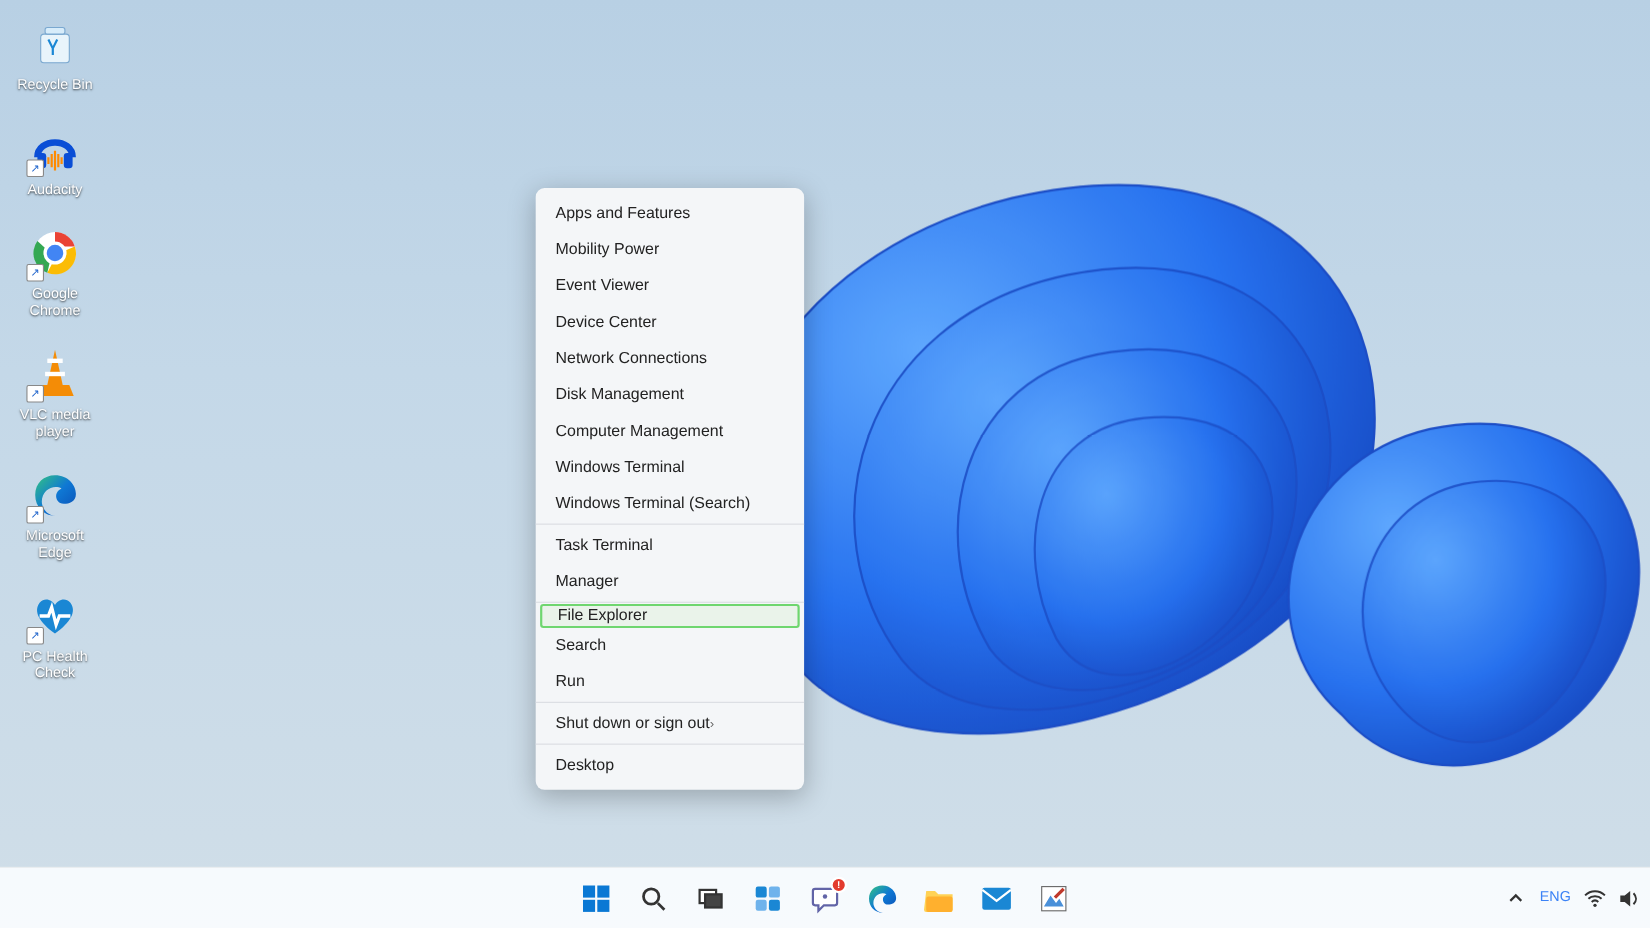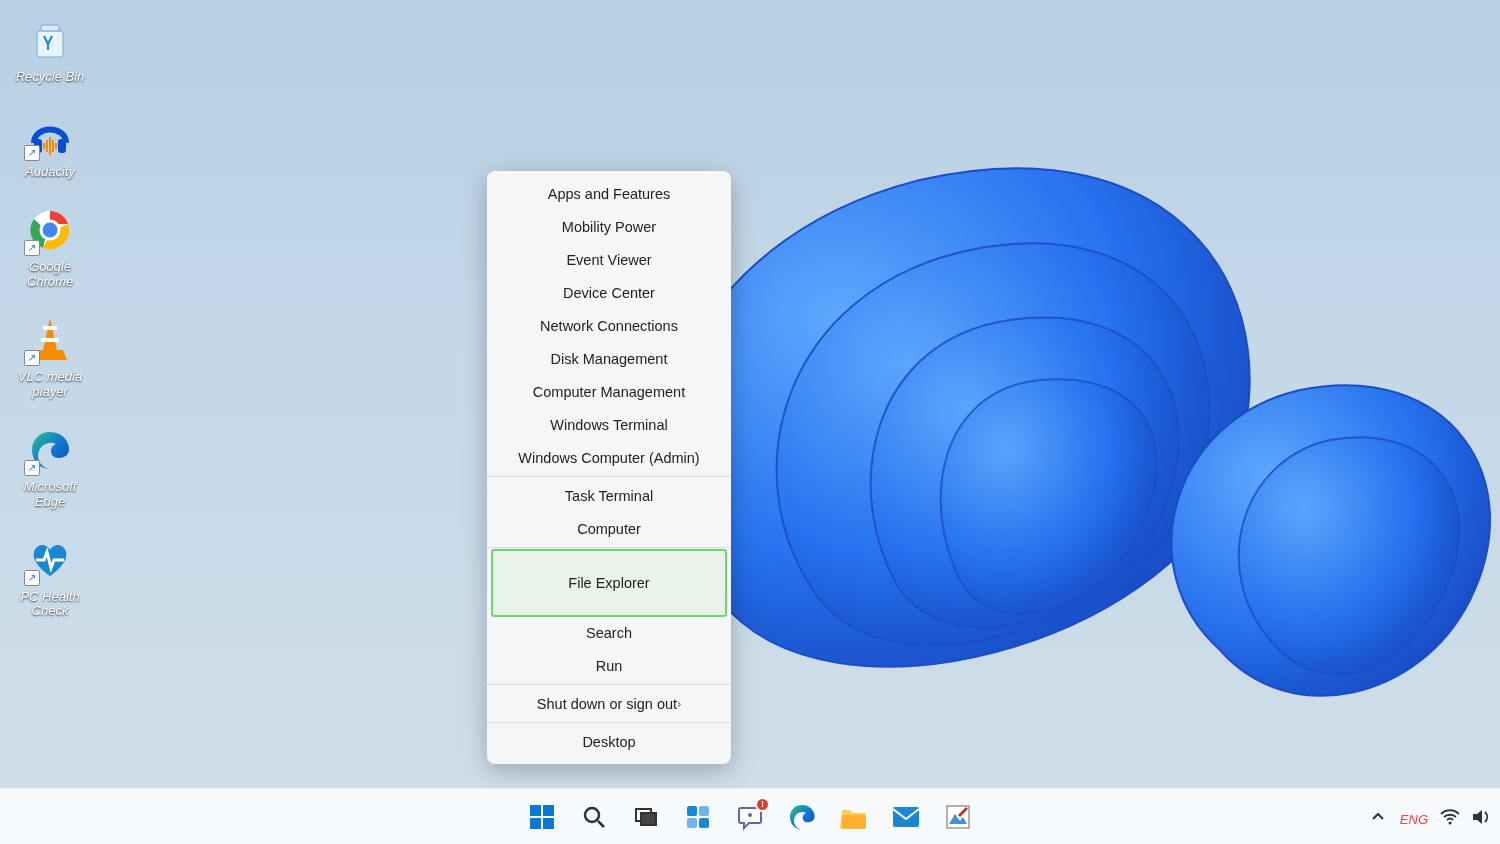--- a/index.html
+++ b/index.html
@@ -71,7 +71,6 @@
   text-align: center;
   line-height: 1.15;
   white-space: pre-line;
-  font-style: italic;
 }
 
 

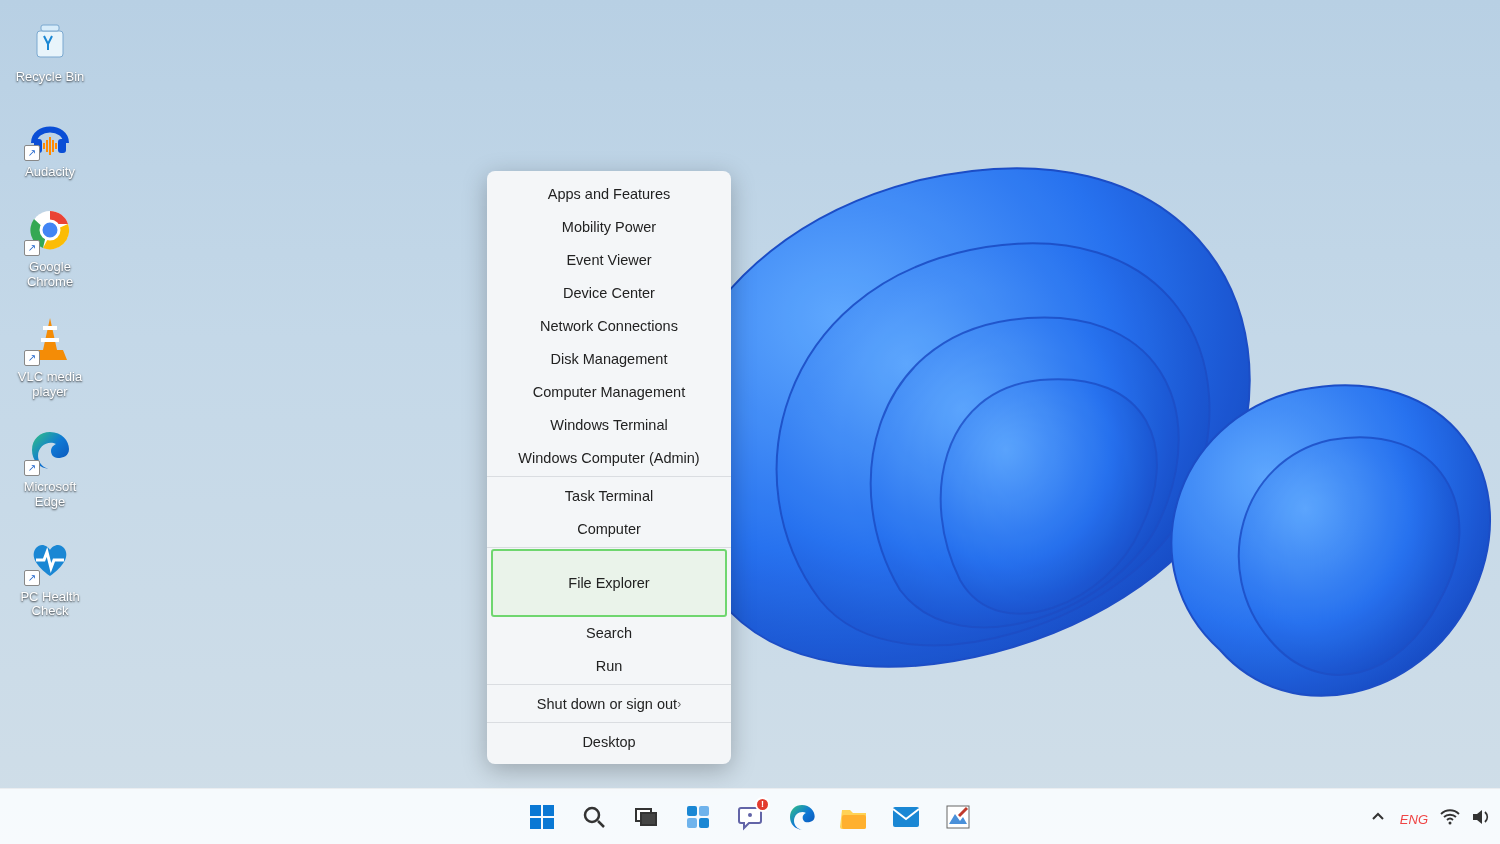--- a/index.html
+++ b/index.html
@@ -91,7 +91,7 @@
   cursor: default;
   display: flex;
   align-items: center;
-  justify-content: center;
+  justify-content: flex-start;
 }
 .winx-menu .menu-item.highlighted {
   border: 2px solid #6fd66f;

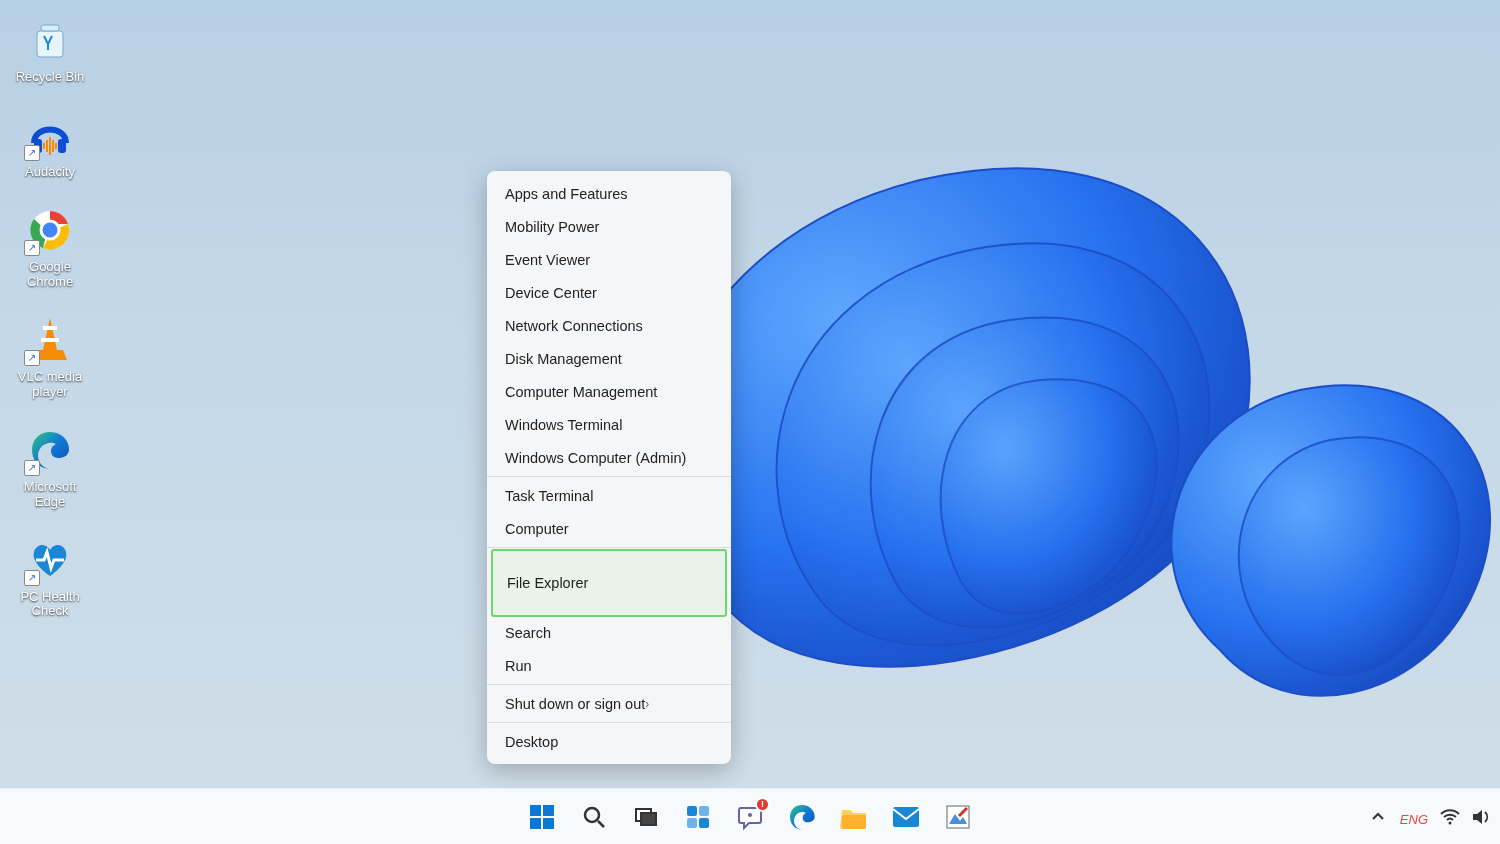--- a/index.html
+++ b/index.html
@@ -313,7 +313,7 @@
       <span>Windows Terminal</span>
     </div>
   <div class="menu-item">
-      <span>Windows Computer (Admin)</span>
+      <span>Windows Terminal (Search)</span>
     </div>
   <div class="sep"></div>
   <div class="menu-item">

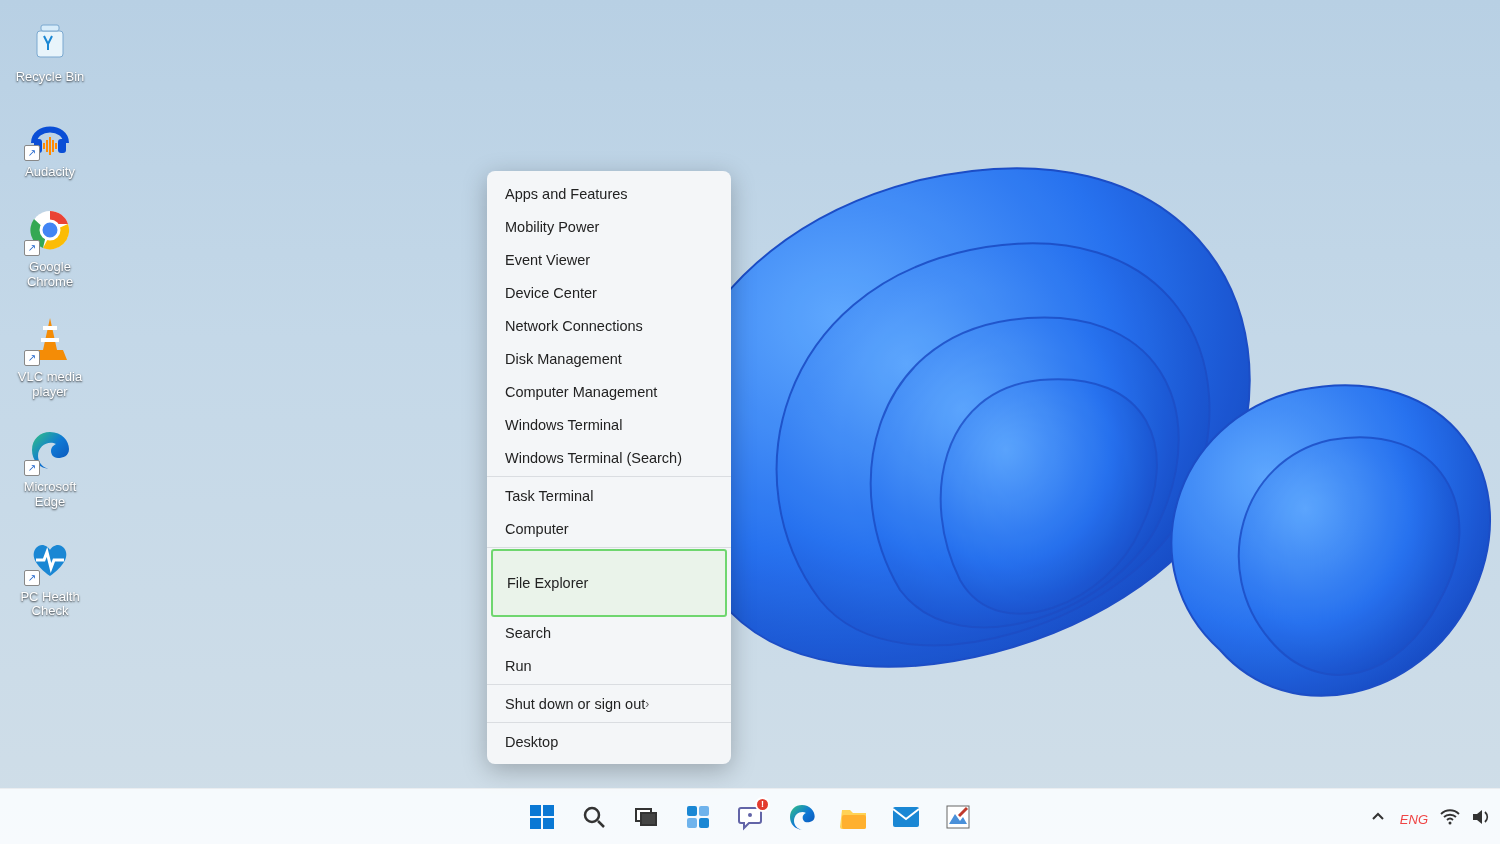--- a/index.html
+++ b/index.html
@@ -320,7 +320,7 @@
       <span>Task Terminal</span>
     </div>
   <div class="menu-item">
-      <span>Computer</span>
+      <span>Manager</span>
     </div>
   <div class="sep"></div>
   <div class="menu-item highlighted">

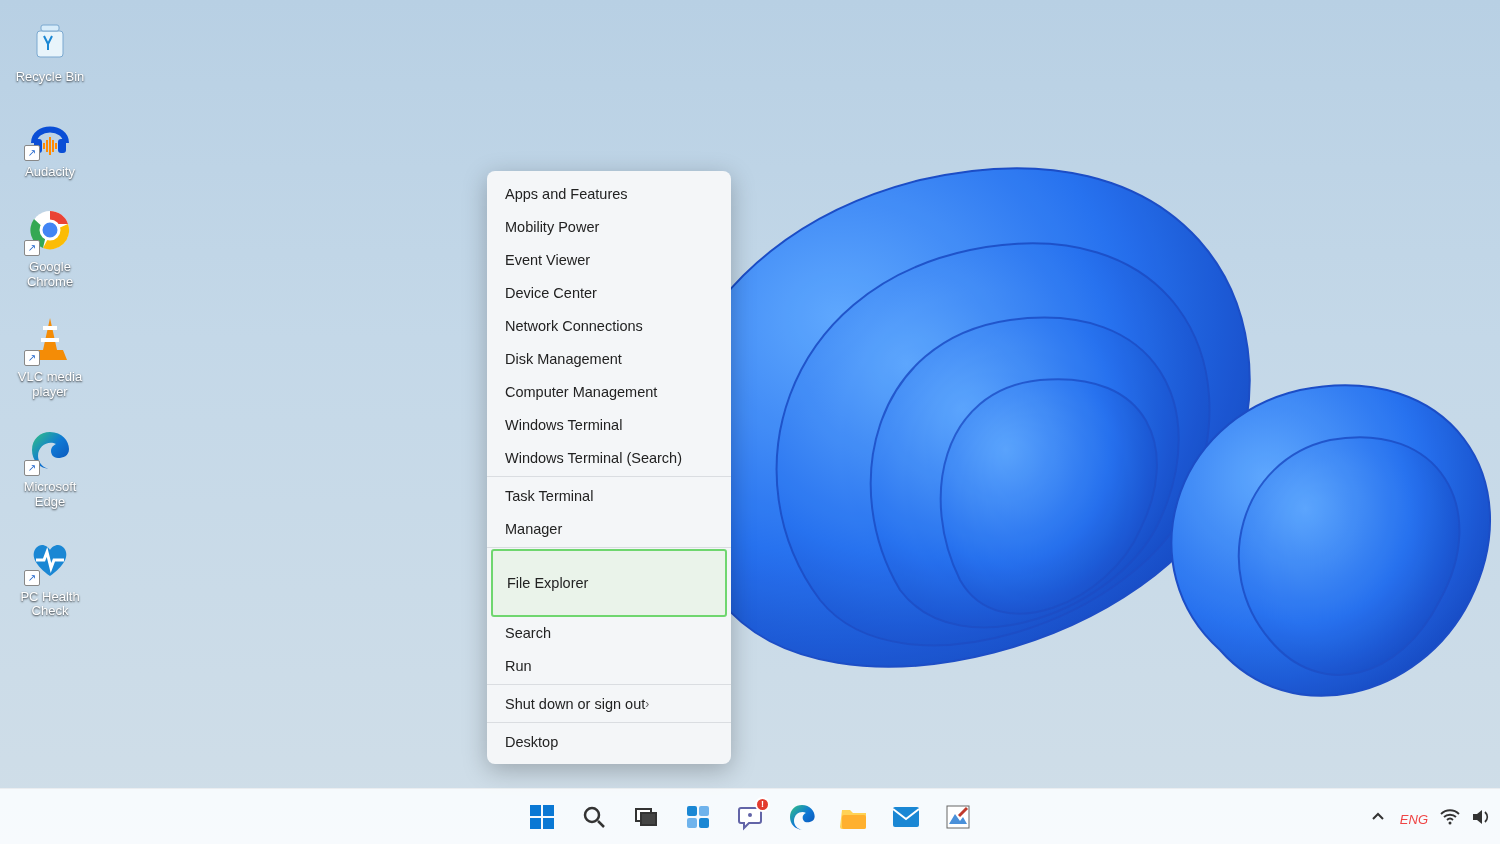--- a/index.html
+++ b/index.html
@@ -98,7 +98,7 @@
   border-radius: 3px;
   background: #eaf3ea;
   margin: -1px 4px;
-  padding: 24px 14px;
+  padding: 1px 14px;
 }
 .winx-menu .sep {
   height: 1px;

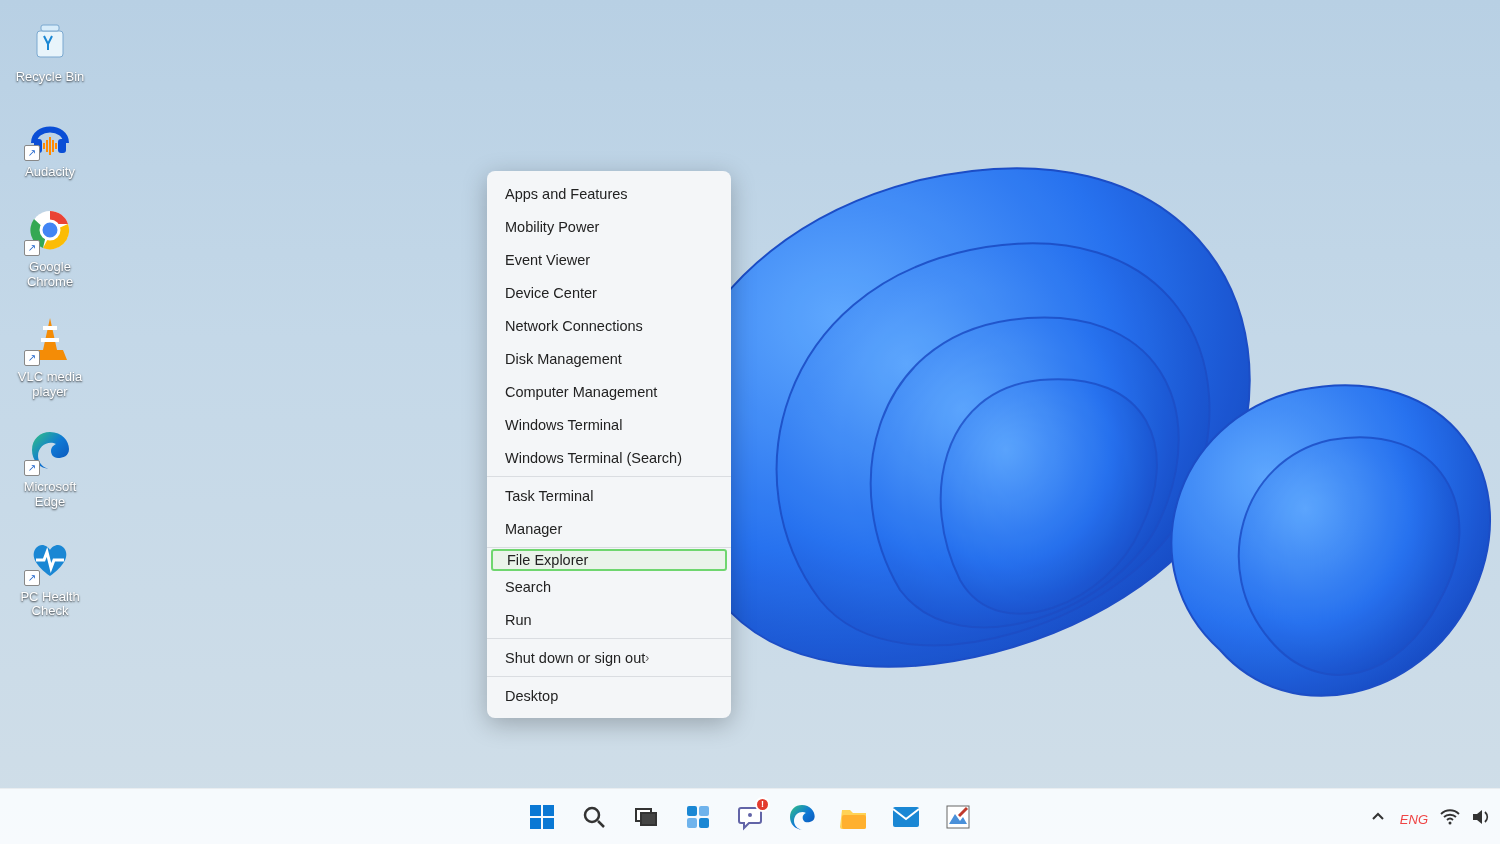--- a/index.html
+++ b/index.html
@@ -143,11 +143,10 @@
   position: absolute;
   right: 8px;
   display: flex;
-  align-items: flex-end;
+  align-items: flex-start;
   gap: 12px;
   font-size: 13px;
-  color: #ef4444;
-  font-style: italic;
+  color: #3b82f6;
 }
 .tray-icon {
   width: 20px;

